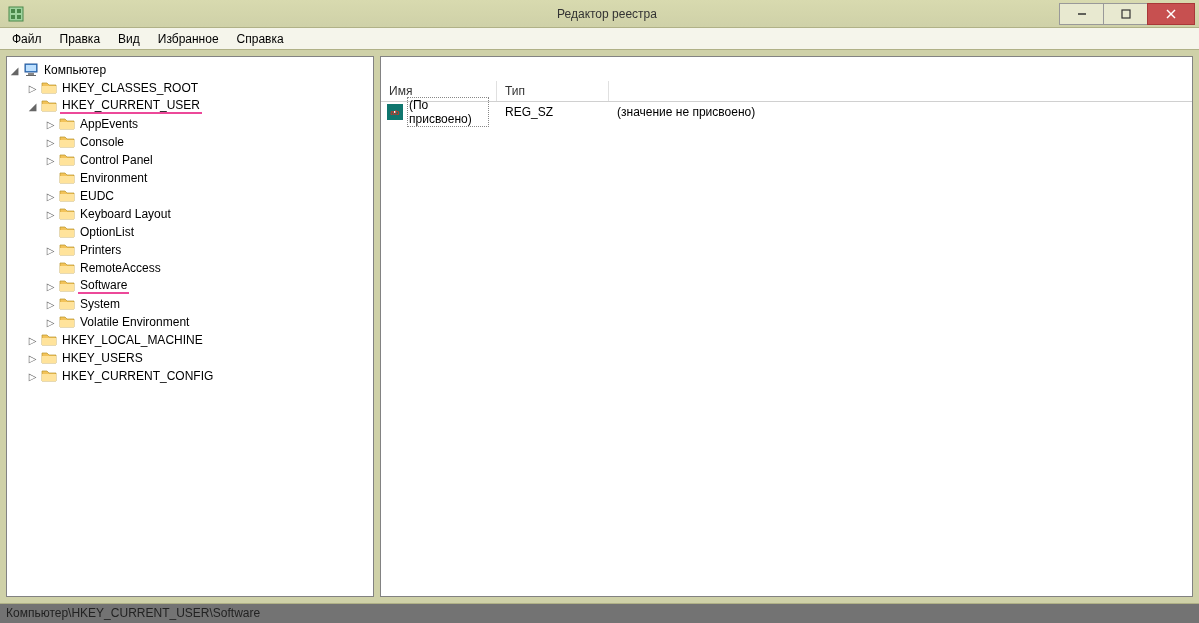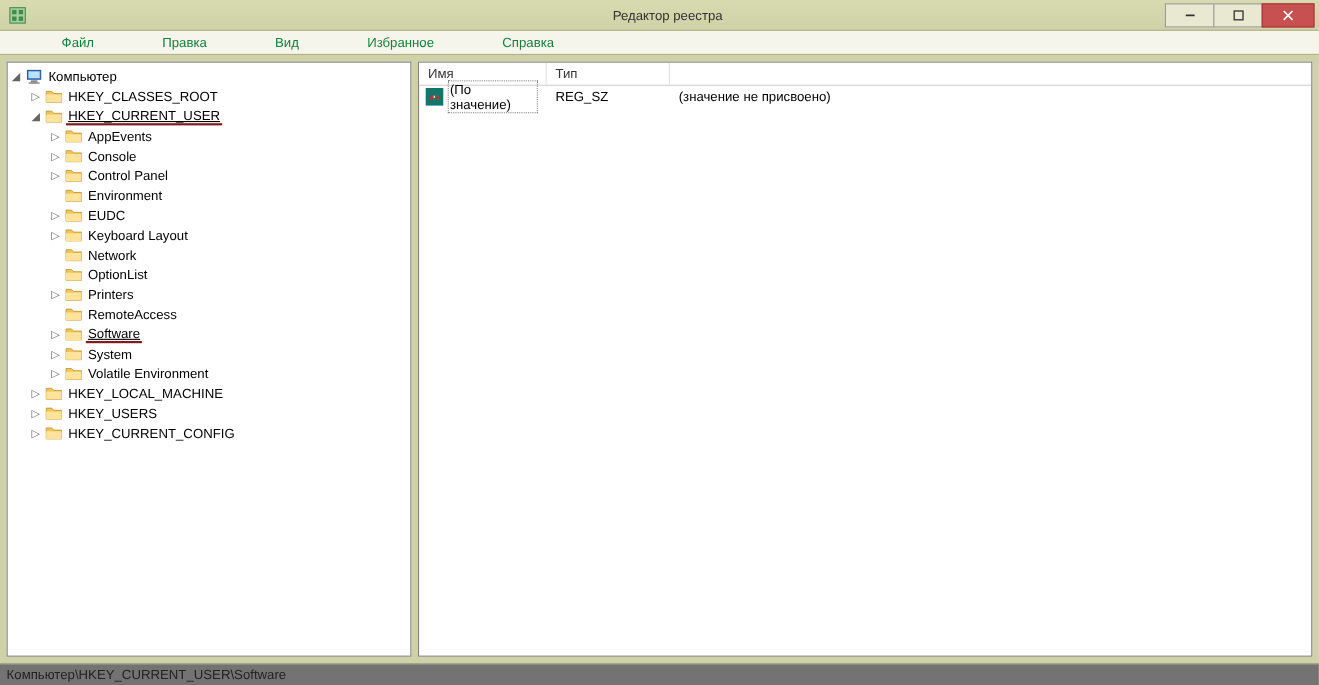--- a/index.html
+++ b/index.html
@@ -11,7 +11,7 @@
 .winbuttons div { width: 45px; height: 22px; display: flex; align-items: center; justify-content: center; border: 1px solid #999; background: #e8e9d0; margin-right: -1px; }
 .winbuttons .close { background: #c75050; border-color: #a83838; color: #fff; width: 48px; margin-right: 4px; }
 .menubar { height: 22px; background: #f5f5eb; display: flex; align-items: center; padding: 0 4px; gap: 2px; border-bottom: 1px solid #b0b187; }
-.menubar span { padding: 2px 8px; color: #15803d; margin-left: 44px; }
+.menubar span { padding: 2px 8px; color: #000000; }
 .content { flex: 1; display: flex; gap: 6px; padding: 6px; min-height: 0; }
 .pane { background: #fff; border: 1px solid #828282; overflow: auto; }
 .tree-pane { width: 368px; padding: 4px 2px; }

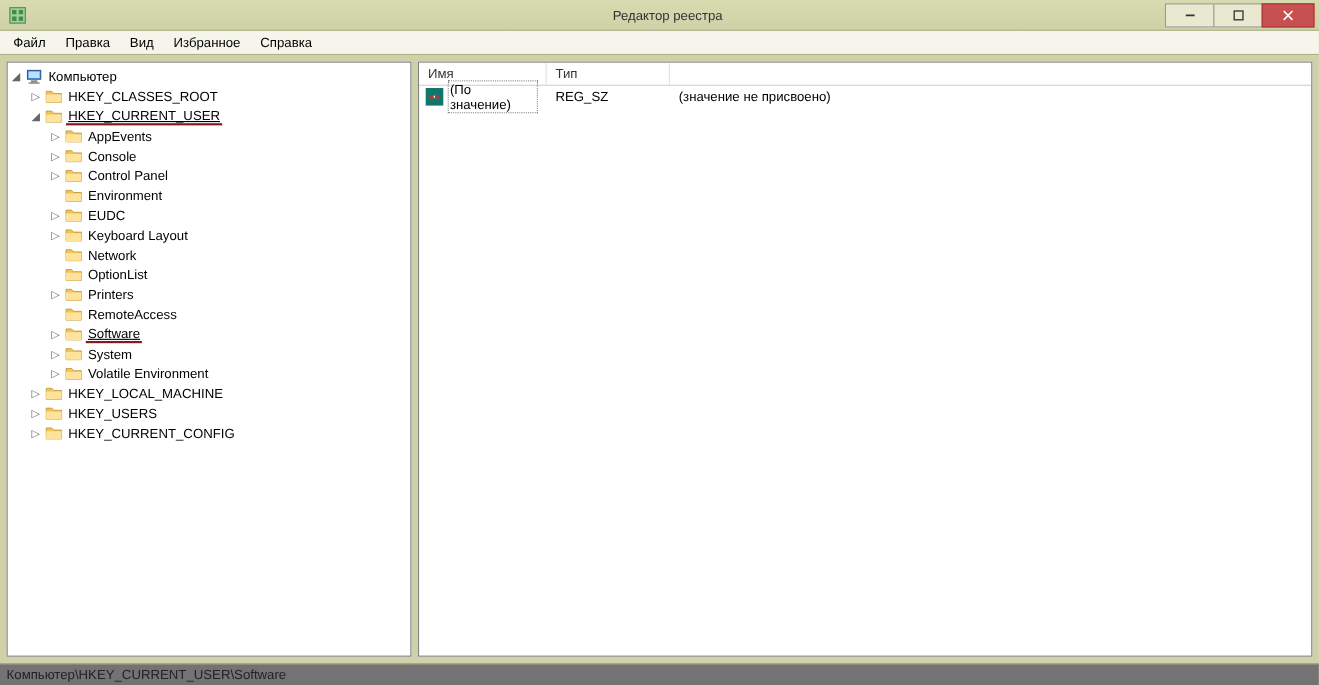--- a/index.html
+++ b/index.html
@@ -25,7 +25,7 @@
 .ficon { width: 16px; height: 16px; display: inline-block; }
 .node-label { padding: 0 2px; color: #000000; }
 .underline { border-bottom: 2px solid #7f1d1d; text-decoration: underline; }
-.list-header { display: flex; border-bottom: 1px solid #d0d0d0; background: #fff; }
+.list-header { display: flex; border-bottom: 1px solid #d0d0d0; background: #fff; margin-top: 24px; }
 .list-header div { padding: 3px 8px; border-right: 1px solid #e0e0e0; color: #333; }
 .col-name { width: 116px; } .col-type { width: 112px; } .col-value { flex: 1; }
 .list-body { flex: 1; }

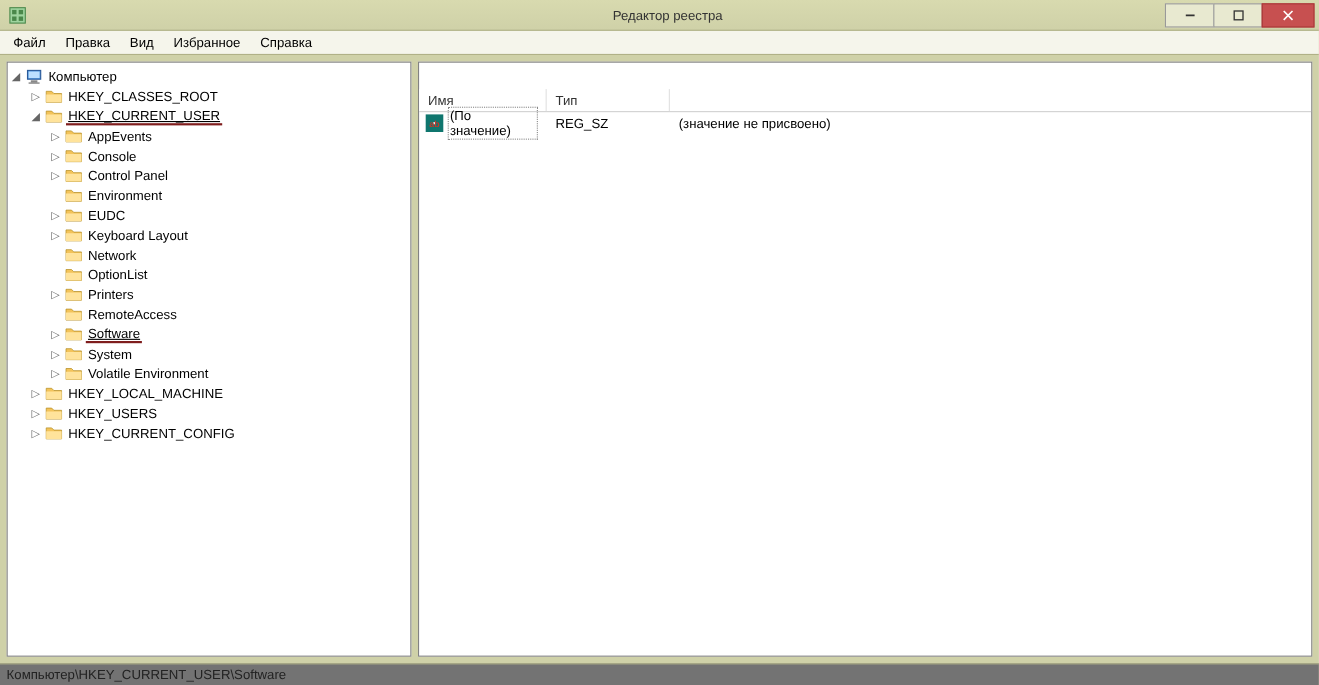--- a/index.html
+++ b/index.html
@@ -24,7 +24,7 @@
 .expander.blank { visibility: hidden; }
 .ficon { width: 16px; height: 16px; display: inline-block; }
 .node-label { padding: 0 2px; color: #000000; }
-.underline { border-bottom: 2px solid #7f1d1d; text-decoration: underline; }
+.underline { border-bottom: 2px solid #ec4899; }
 .list-header { display: flex; border-bottom: 1px solid #d0d0d0; background: #fff; margin-top: 24px; }
 .list-header div { padding: 3px 8px; border-right: 1px solid #e0e0e0; color: #333; }
 .col-name { width: 116px; } .col-type { width: 112px; } .col-value { flex: 1; }

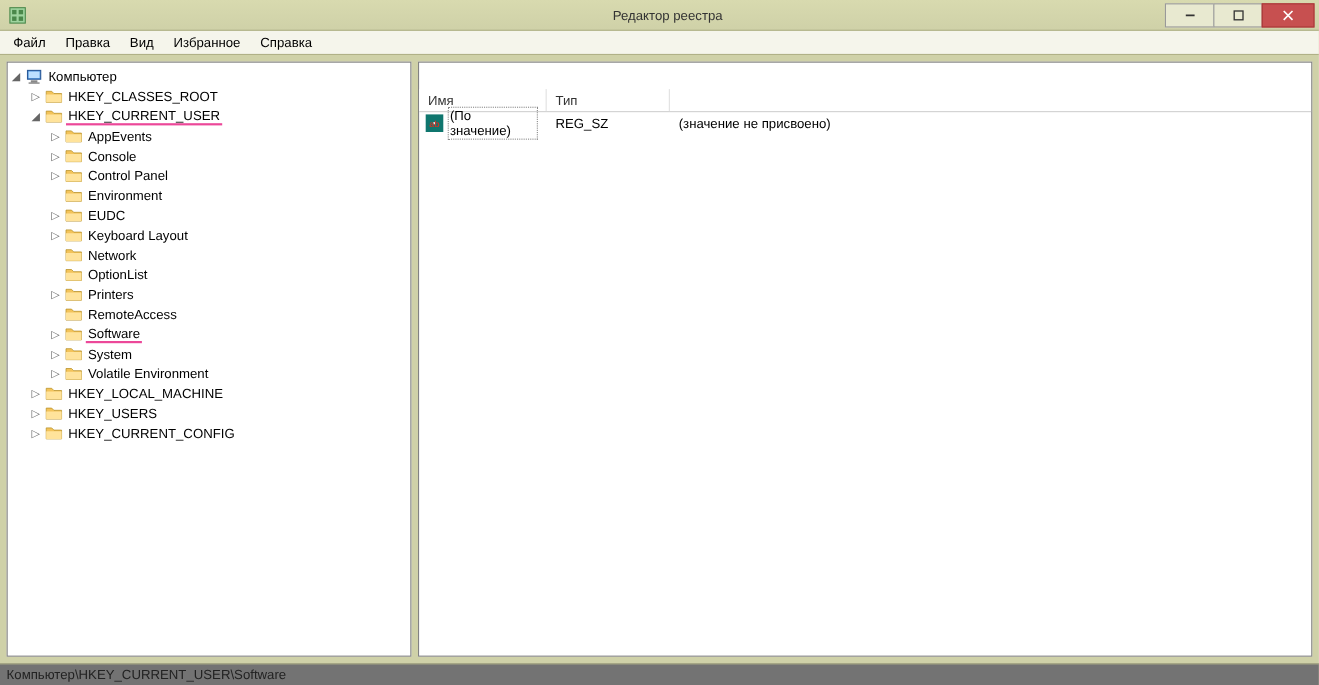--- a/index.html
+++ b/index.html
@@ -284,7 +284,7 @@
         <div class="list-row">
           <div class="cell col-name" style="display:flex;align-items:center;padding-left:2px">
             <span class="vicon">ab</span>
-            <span class="dotted">(По значение)</span>
+            <span class="dotted">(По присвоено)</span>
           </div>
           <div class="cell col-type">REG_SZ</div>
           <div class="cell col-value">(значение не присвоено)</div>

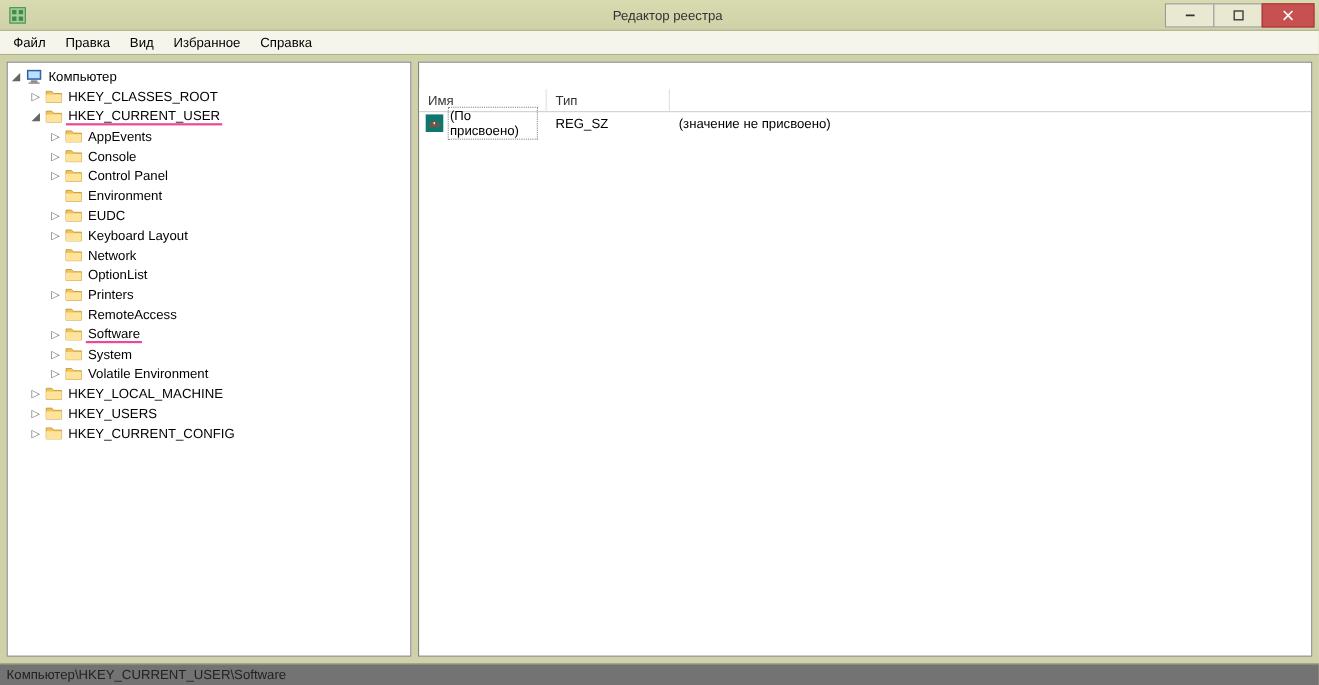--- a/index.html
+++ b/index.html
@@ -176,16 +176,6 @@
                         <path fill="#f3c35a" stroke="#b8922a" stroke-width="0.7" d="M1 3h5l2 2h7v8H1z"></path>
                         <path fill="#ffe39b" d="M1 6h14v7H1z"></path>
                       </svg></span>
-                    <span class="node-label">Network</span>
-                  </div>
-                </li>
-                <li>
-                  <div class="node">
-                    <span class="expander blank"></span>
-                    <span class="ficon"><svg viewBox="0 0 16 16">
-                        <path fill="#f3c35a" stroke="#b8922a" stroke-width="0.7" d="M1 3h5l2 2h7v8H1z"></path>
-                        <path fill="#ffe39b" d="M1 6h14v7H1z"></path>
-                      </svg></span>
                     <span class="node-label">OptionList</span>
                   </div>
                 </li>

